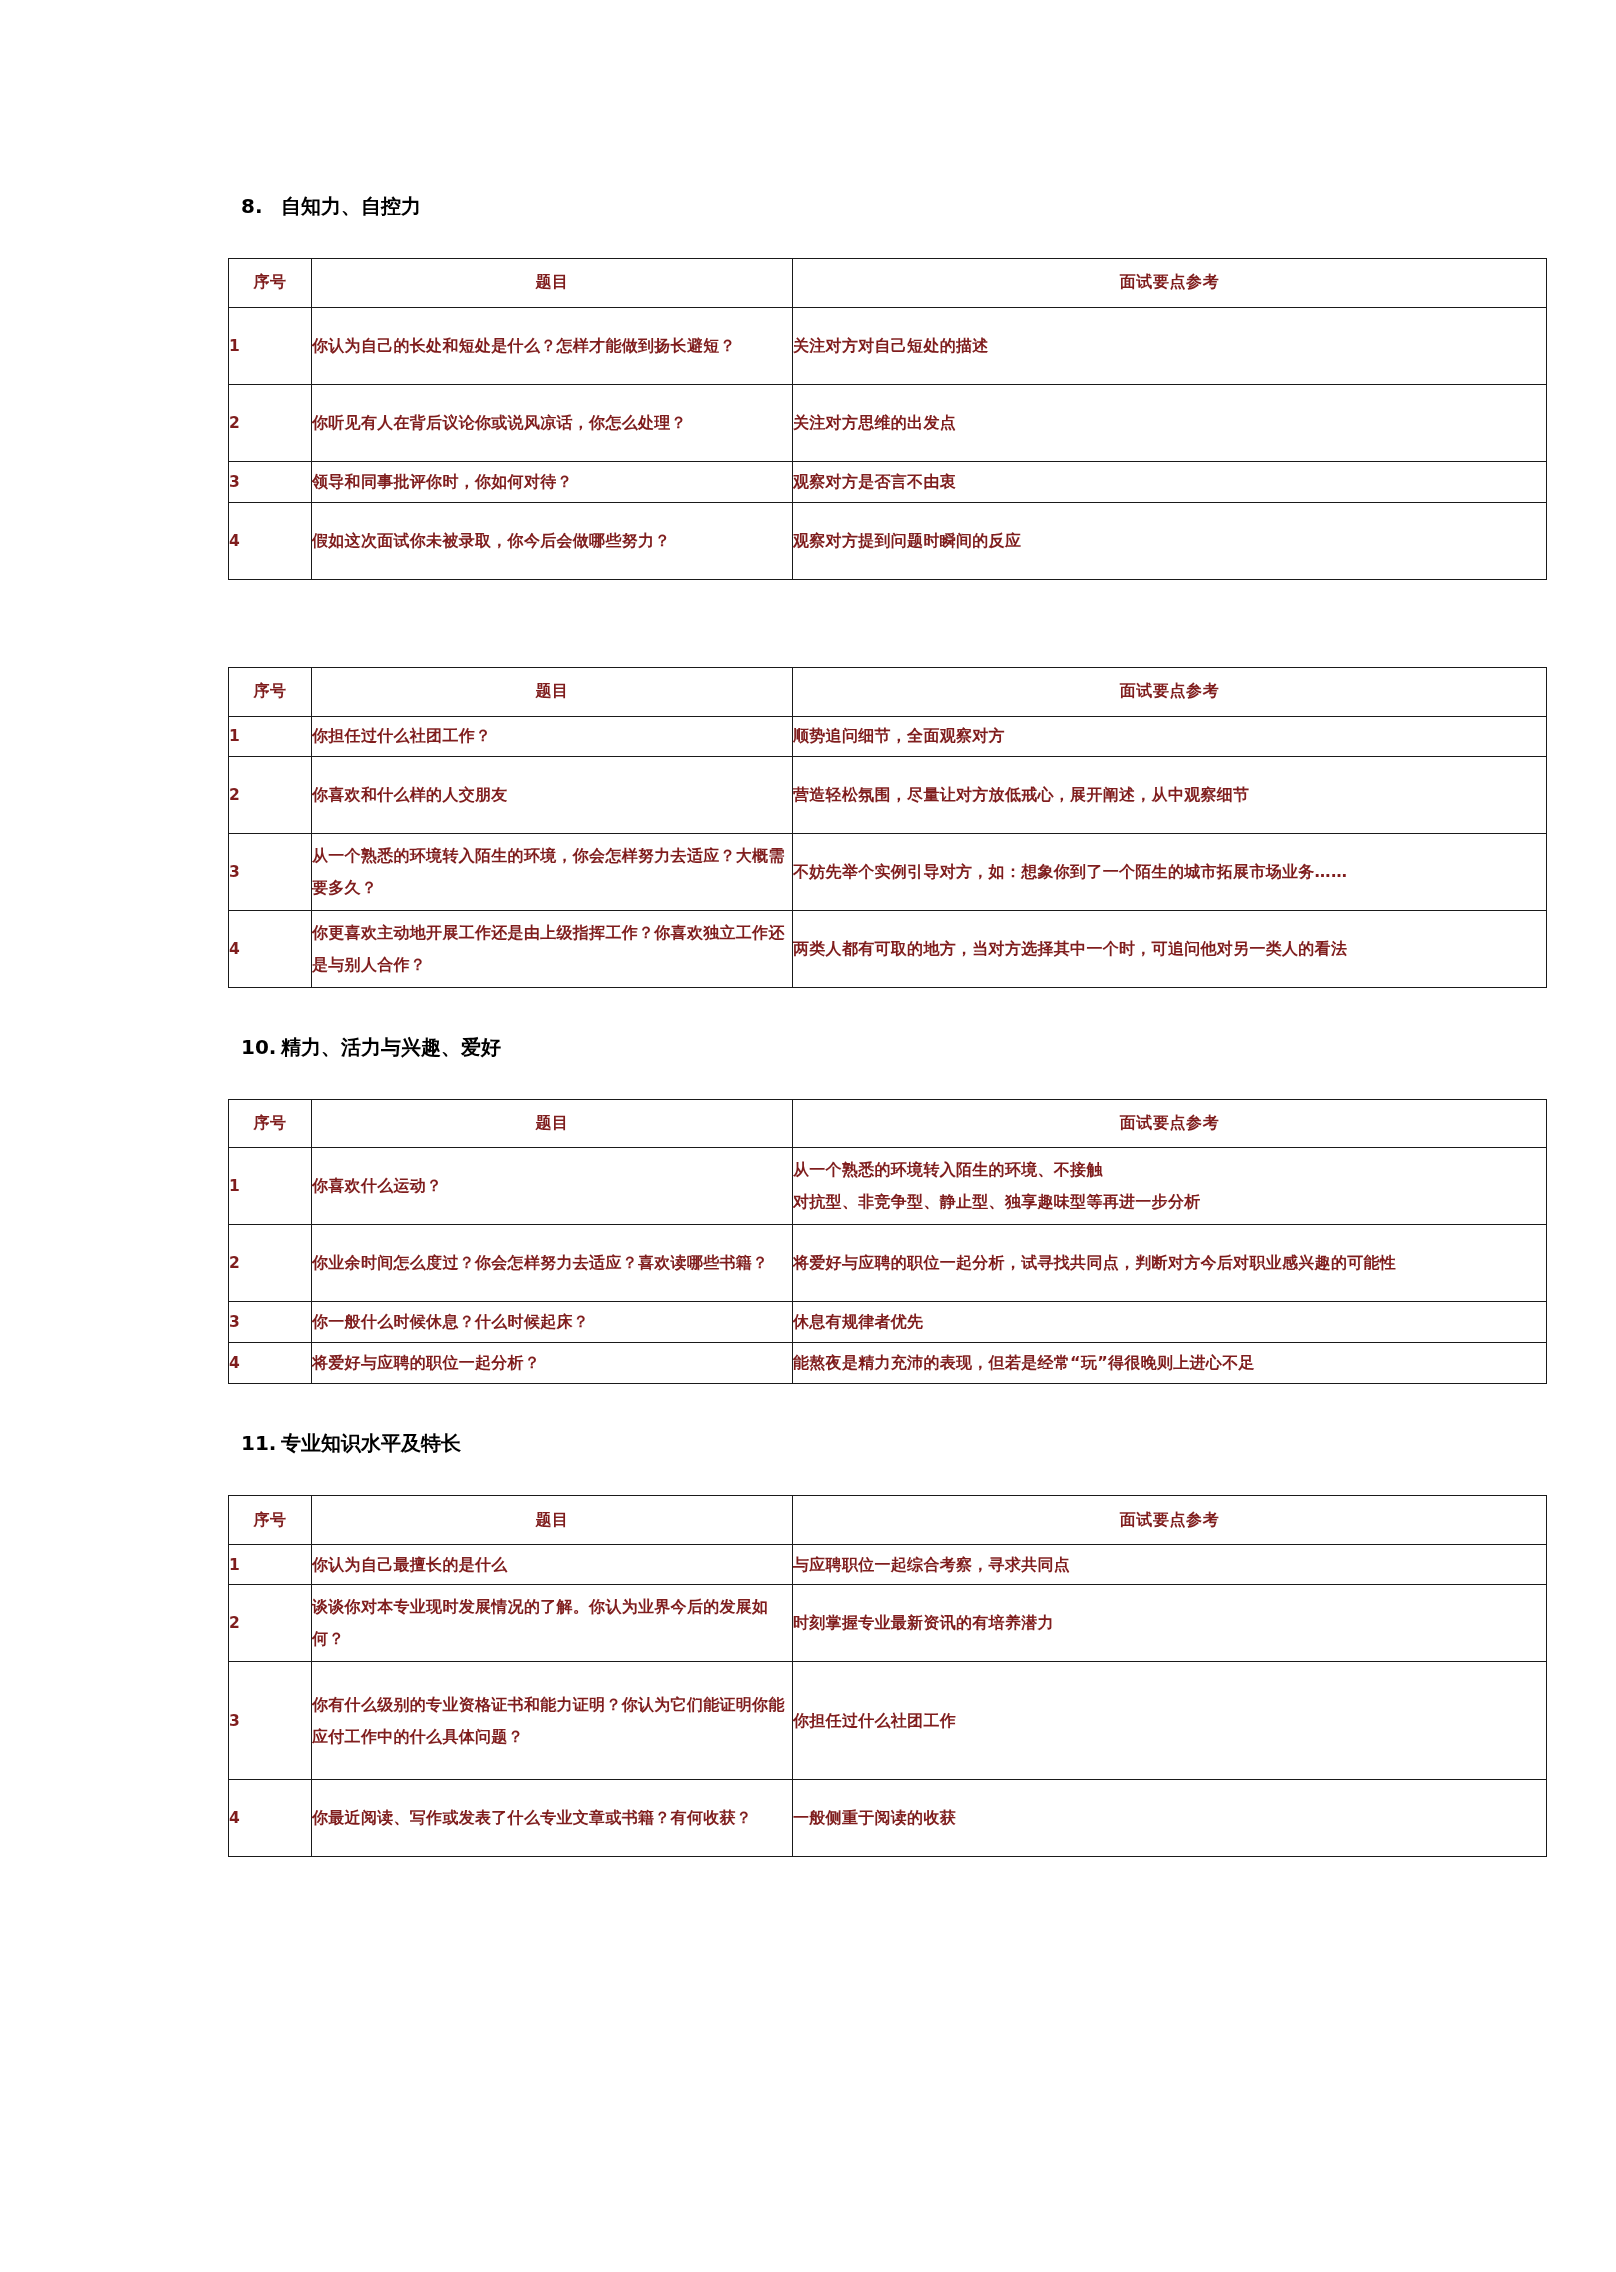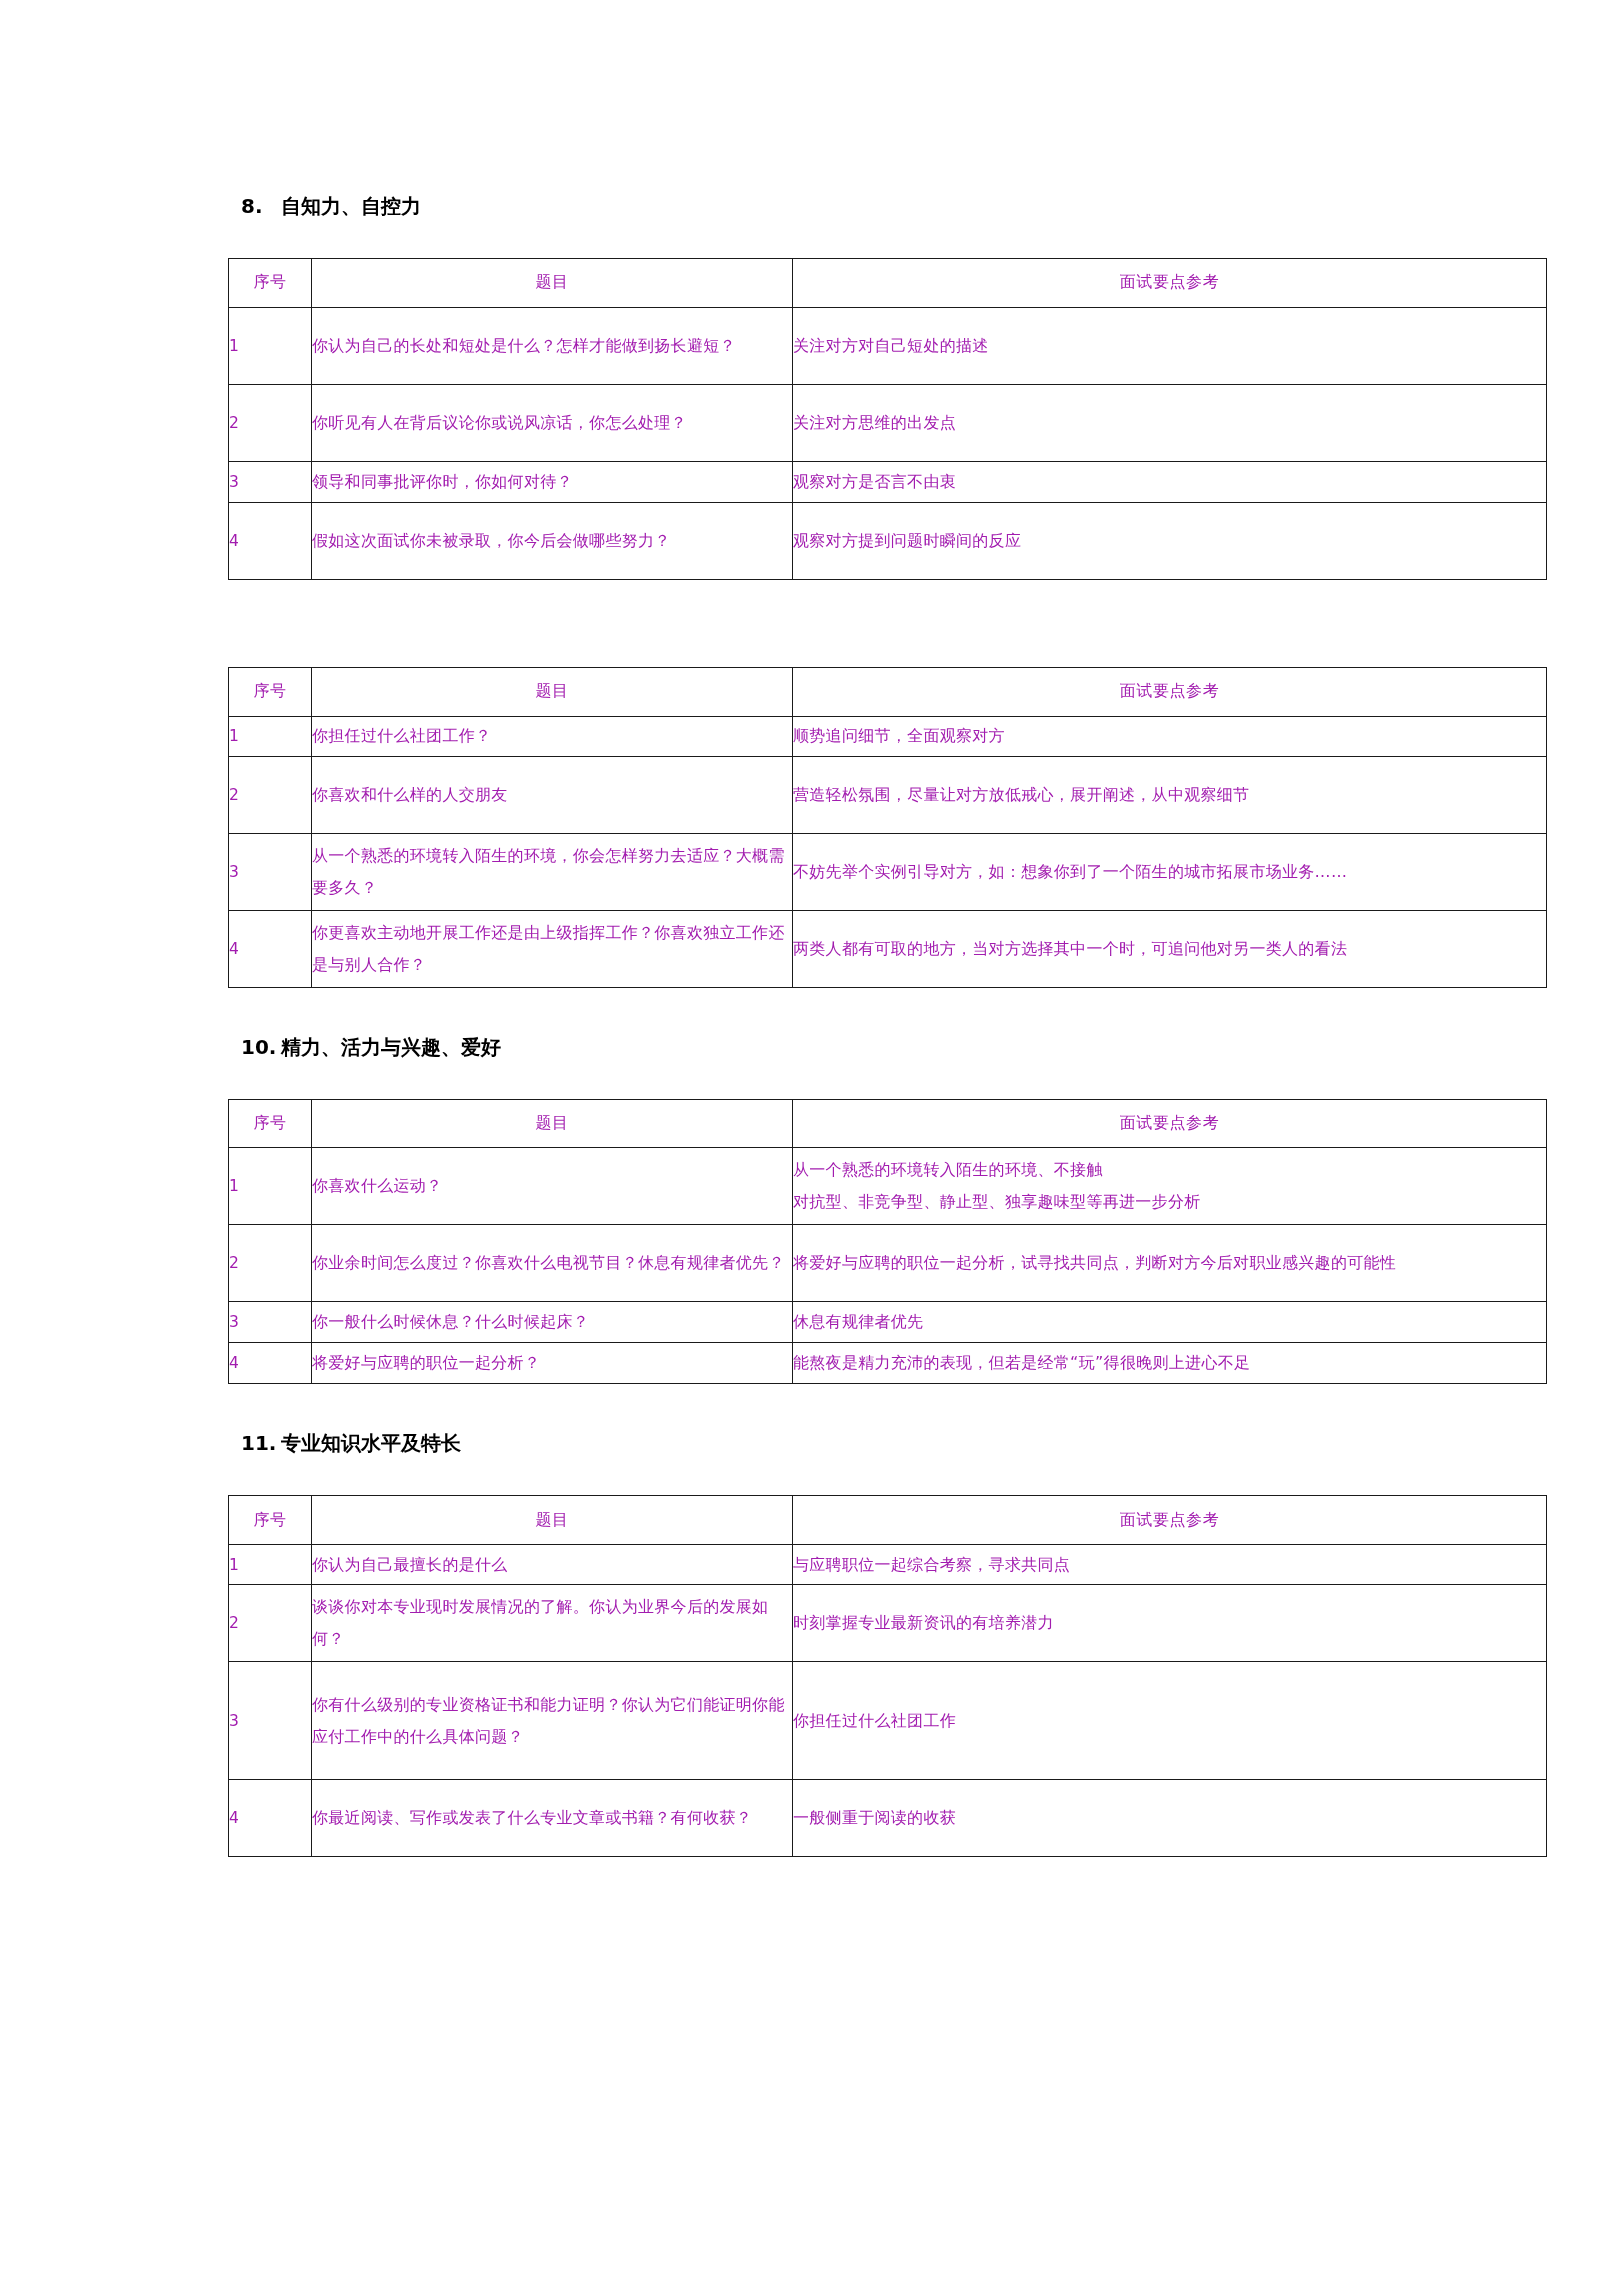--- a/index.html
+++ b/index.html
@@ -66,8 +66,8 @@
     border: 1.3px solid #1a1a1a;
     padding: 0;
     vertical-align: middle;
-    font-weight: normal;
-    color: #a21caf;
+    font-weight: bold;
+    color: #7f1d1d;
   }
 
   table.qtable thead th {

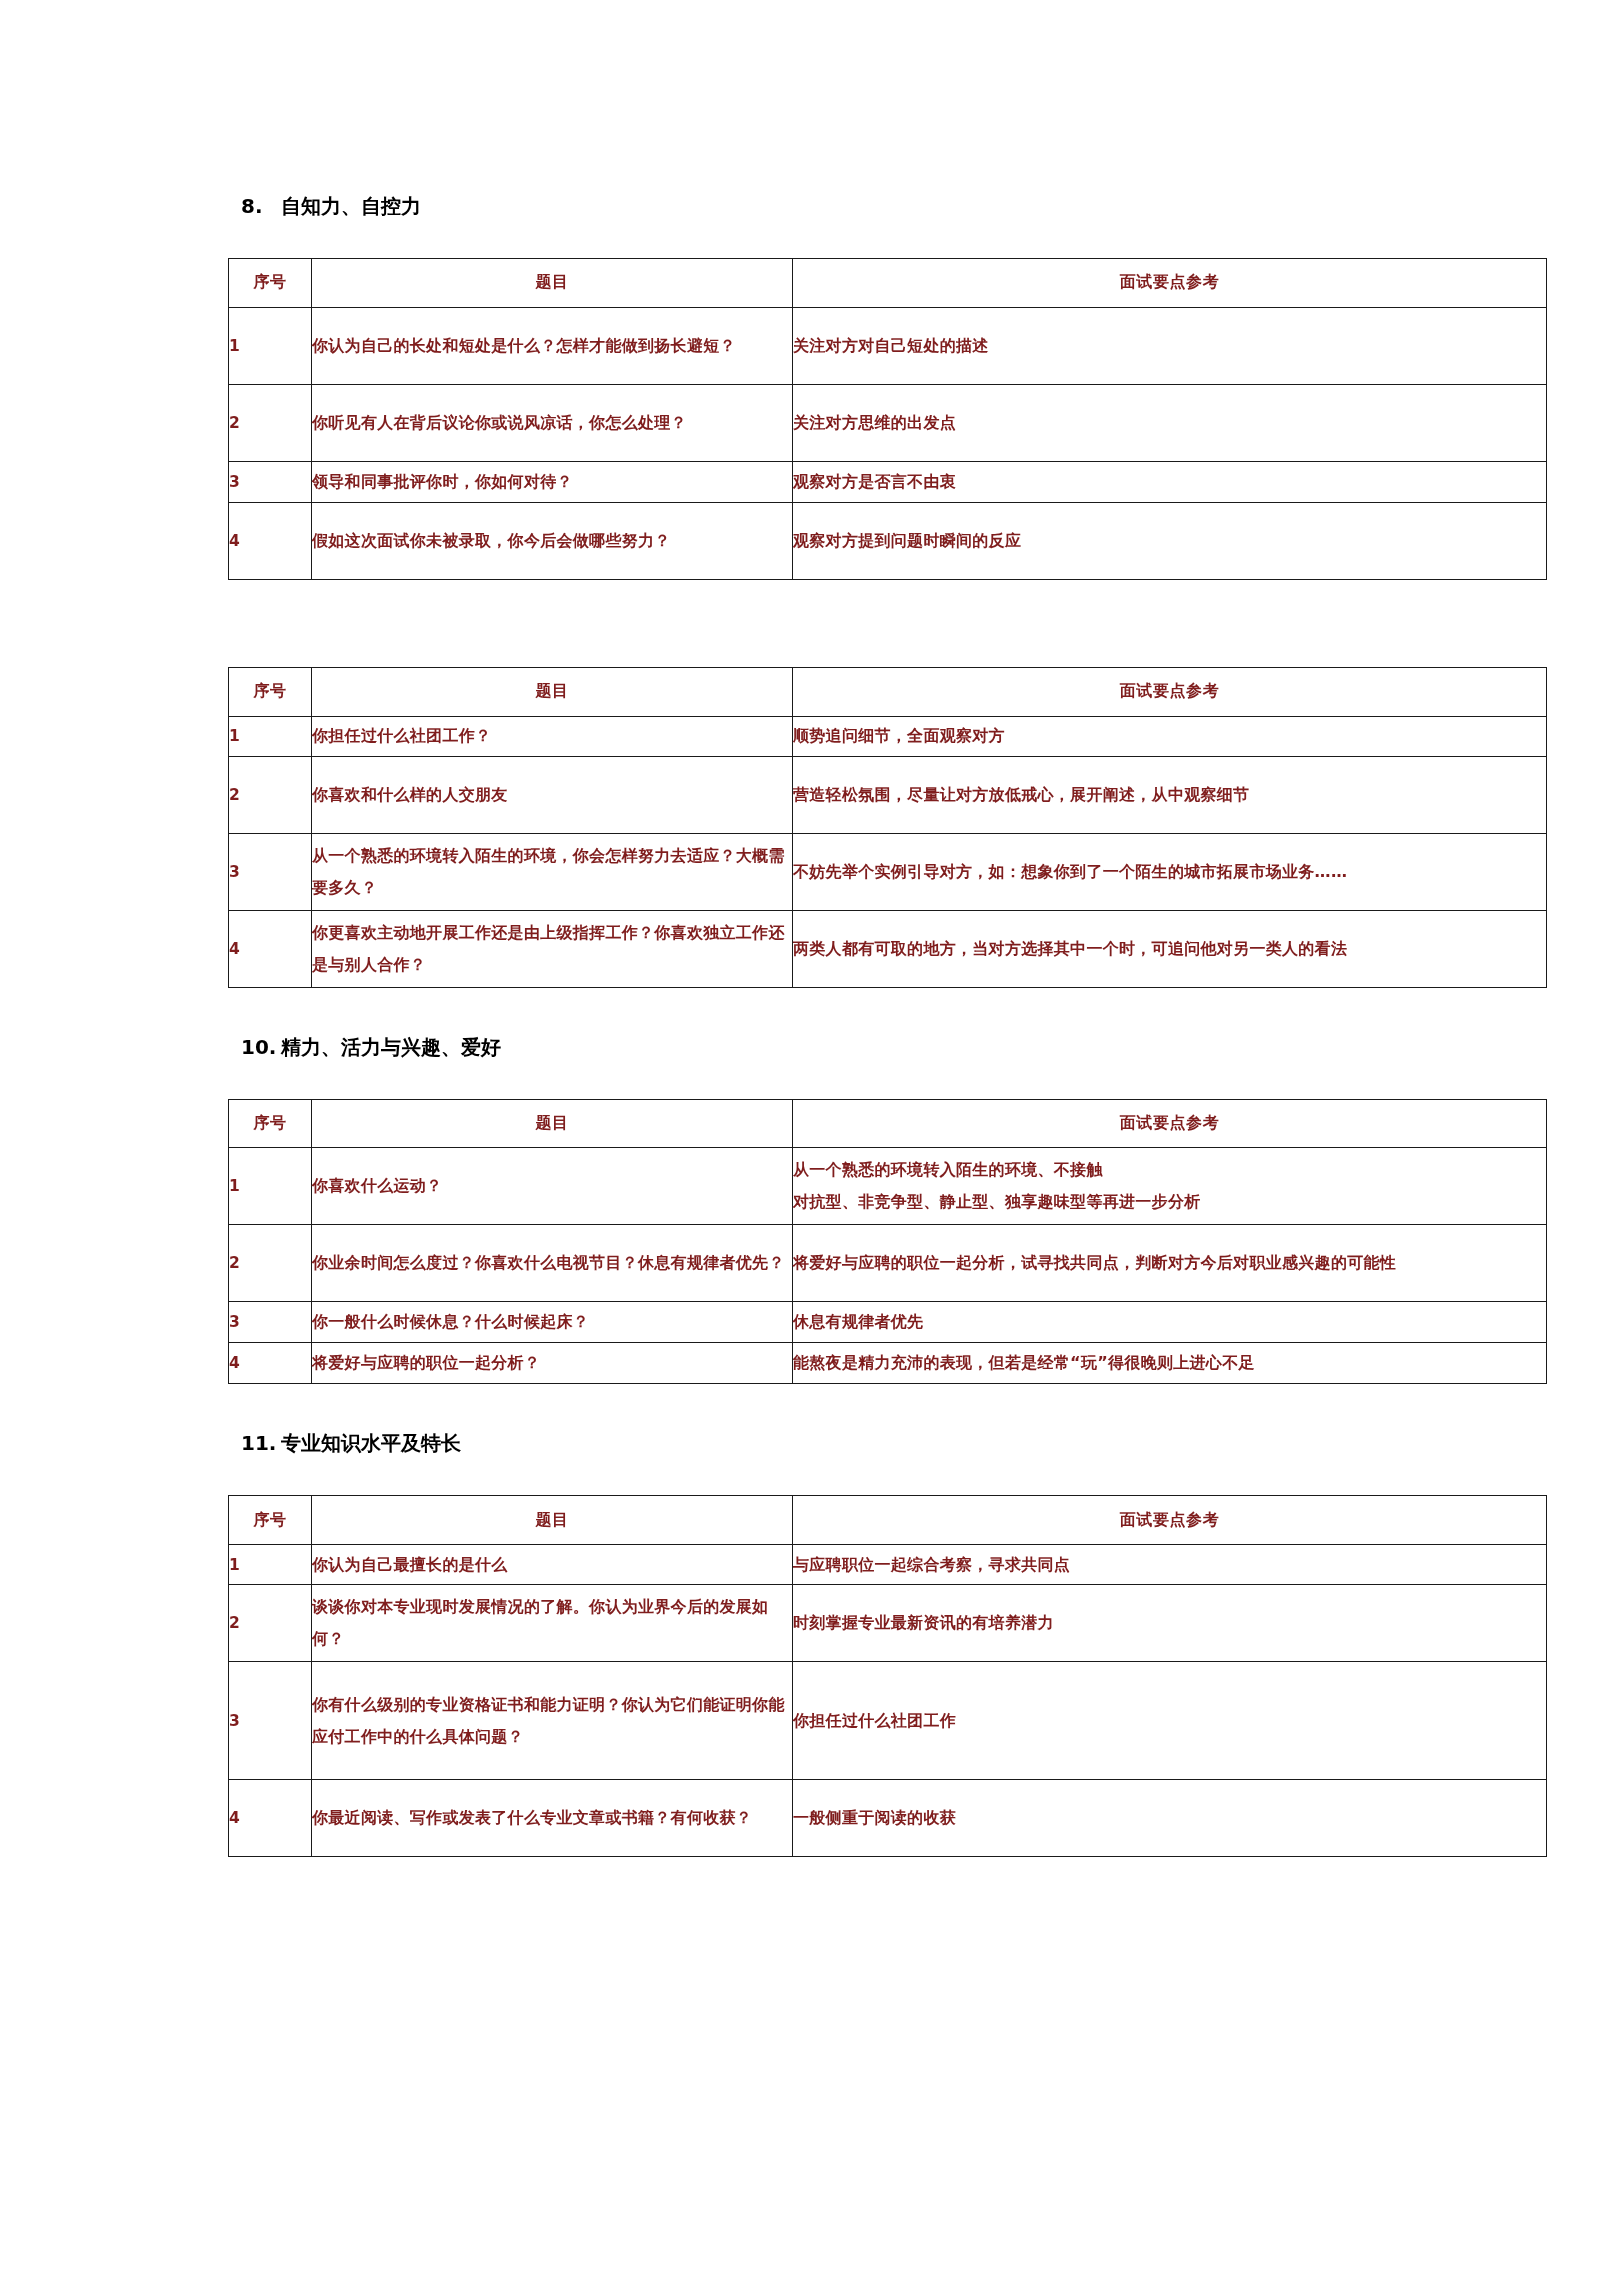--- a/index.html
+++ b/index.html
@@ -238,7 +238,7 @@
           </tr>
           <tr class="r2">
             <td class="seq">2</td>
-            <td class="qcell">你业余时间怎么度过？你喜欢什么电视节目？休息有规律者优先？</td>
+            <td class="qcell">你业余时间怎么度过？你会怎样努力去适应？喜欢读哪些书籍？</td>
             <td class="pcell">将爱好与应聘的职位一起分析，试寻找共同点，判断对方今后对职业感兴趣的可能性</td>
           </tr>
           <tr class="r3">

